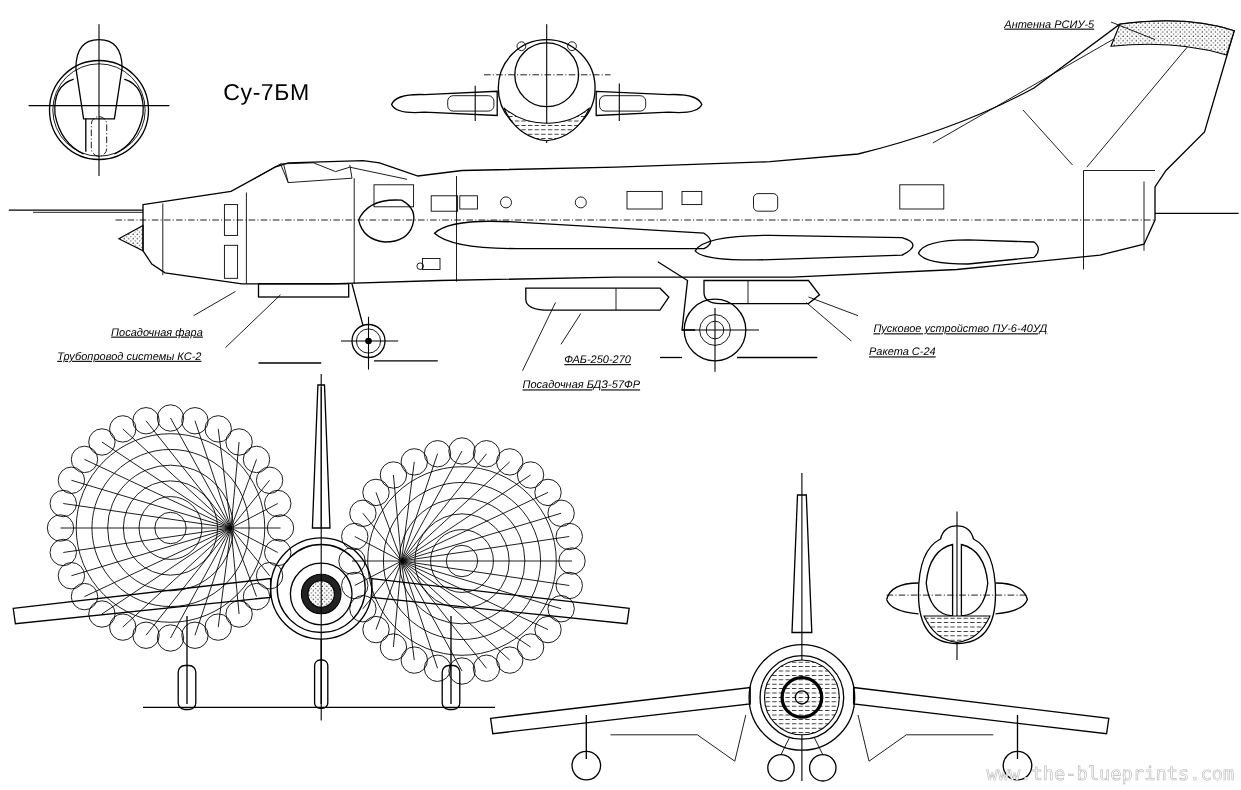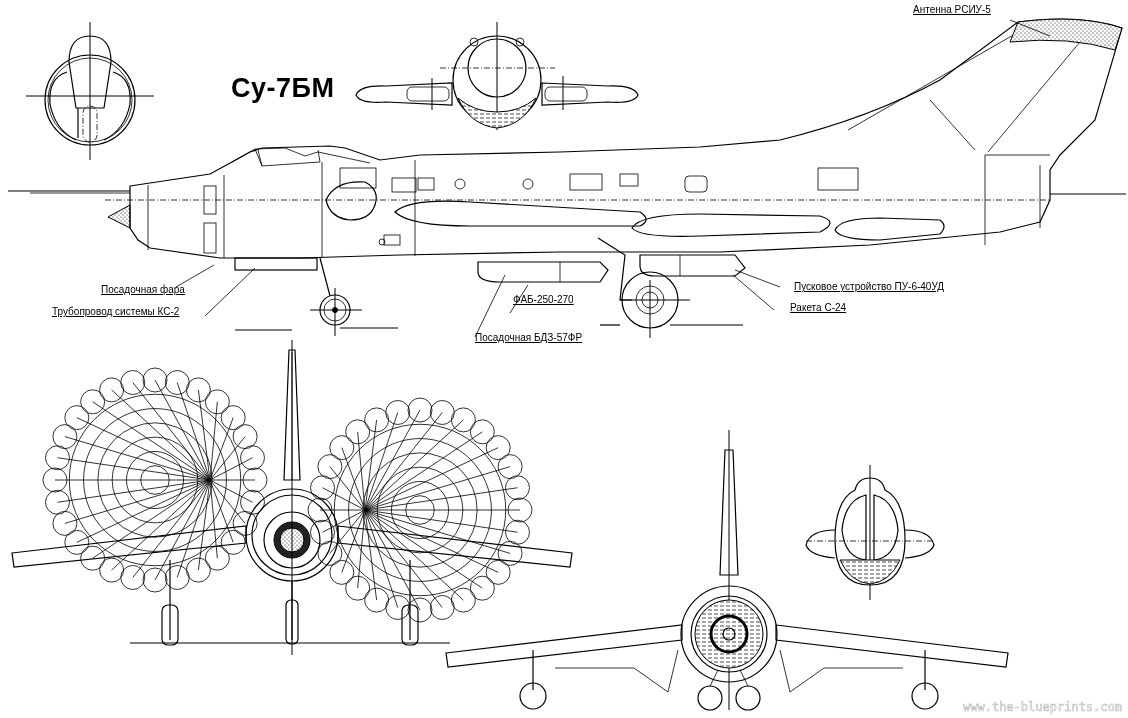--- a/index.html
+++ b/index.html
@@ -15,8 +15,8 @@
   .hatch { fill: url(#hatchH); stroke: #000; stroke-width: 1; }
   .title { position: absolute; left: 203px; top: 73px; font-weight: bold; font-size: 27px;
            letter-spacing: 0.5px; font-family: "Liberation Sans", sans-serif; margin-left: 28px; }
-  .label { position: absolute; font-size: 10px; text-decoration: underline;
-           font-family: "Liberation Sans", sans-serif; white-space: nowrap; }
+  .label { position: absolute; font-size: 10px; font-style: italic; text-decoration: underline;
+           font-family: "Liberation Sans", sans-serif; white-space: nowrap; margin-top: 13px; }
   .watermark { position: absolute; right: 6px; bottom: 4px; font-size: 12px; color: #fff;
                -webkit-text-stroke: 0.6px #bbb; font-family: "DejaVu Sans Mono", monospace; }
 </style>

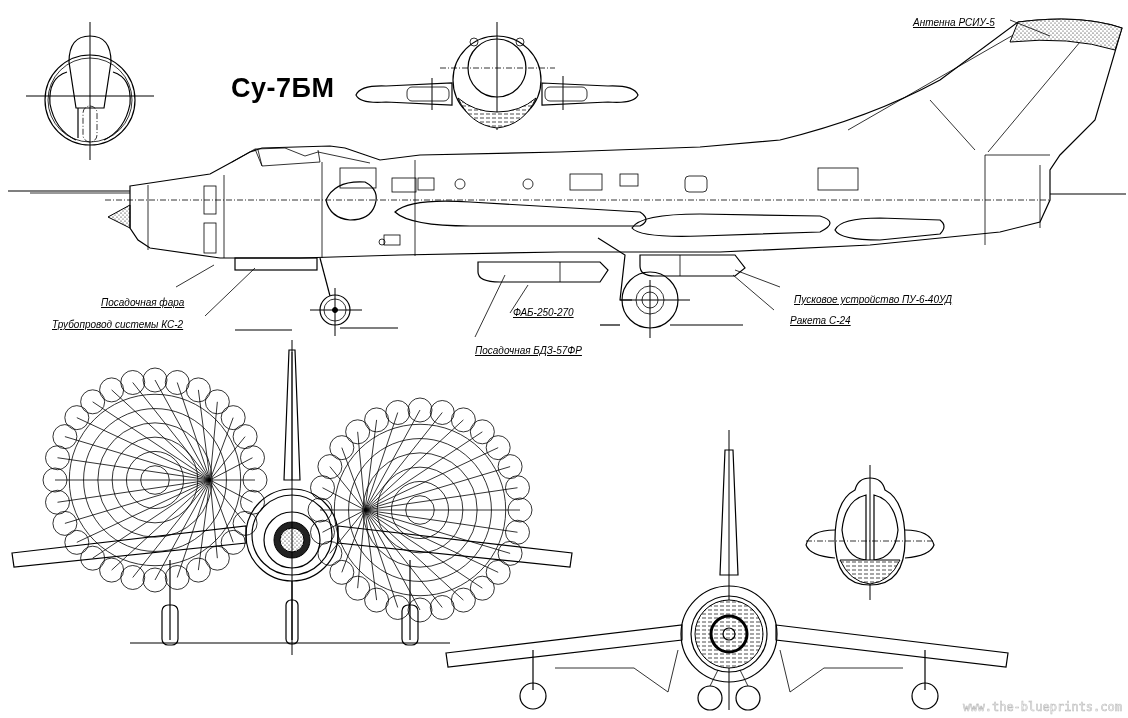--- a/index.html
+++ b/index.html
@@ -13,8 +13,8 @@
   .solid { fill: #000; stroke: #000; }
   .dots { fill: url(#stipple); stroke: #000; stroke-width: 1; }
   .hatch { fill: url(#hatchH); stroke: #000; stroke-width: 1; }
-  .title { position: absolute; left: 203px; top: 73px; font-weight: bold; font-size: 27px;
-           letter-spacing: 0.5px; font-family: "Liberation Sans", sans-serif; margin-left: 28px; }
+  .title { position: absolute; left: 203px; top: 73px; font-weight: normal; font-size: 21px;
+           letter-spacing: 0.5px; font-family: "Liberation Sans", sans-serif; }
   .label { position: absolute; font-size: 10px; font-style: italic; text-decoration: underline;
            font-family: "Liberation Sans", sans-serif; white-space: nowrap; margin-top: 13px; }
   .watermark { position: absolute; right: 6px; bottom: 4px; font-size: 12px; color: #fff;

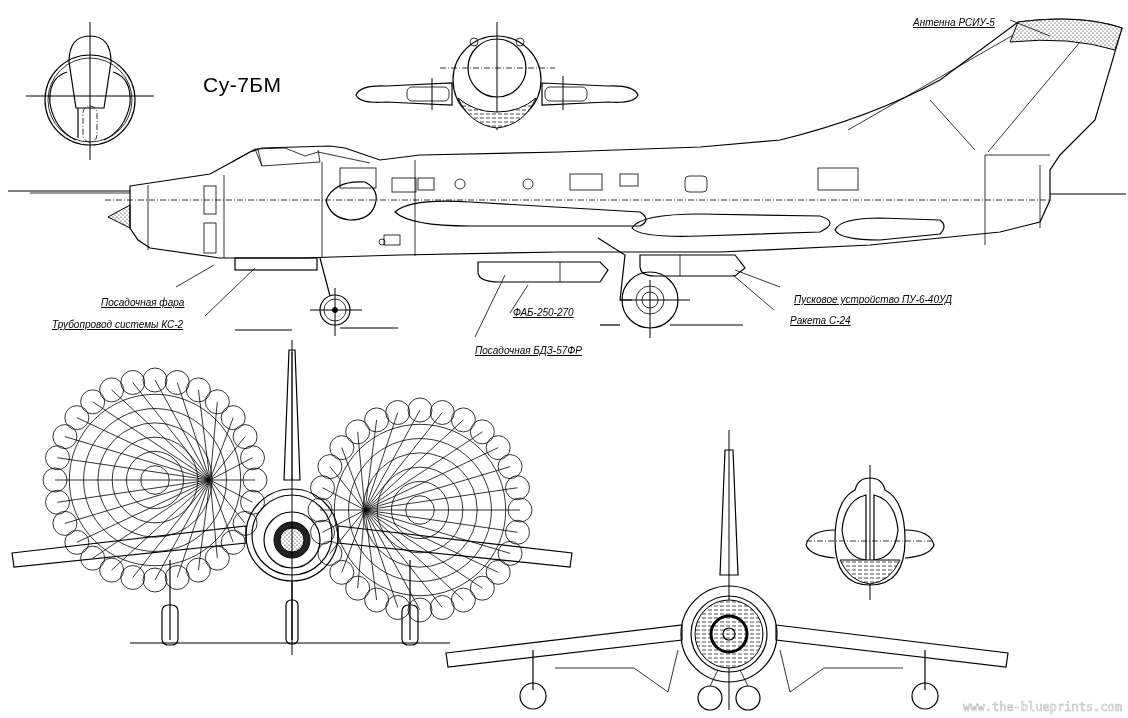--- a/index.html
+++ b/index.html
@@ -344,7 +344,7 @@
 <div class="label" style="left:913px; top:4px;">Антенна РСИУ-5</div>
 <div class="label" style="left:101px; top:284px;">Посадочная фара</div>
 <div class="label" style="left:52px; top:306px;">Трубопровод системы КС-2</div>
-<div class="label" style="left:513px; top:294px;text-align:center;">ФАБ-250-270</div>
+<div class="label" style="left:513px; top:309px;text-align:center;">ФАБ-250-270</div>
 <div class="label" style="left:475px; top:332px;">Посадочная БДЗ-57ФР</div>
 <div class="label" style="left:794px; top:281px;">Пусковое устройство ПУ-6-40УД</div>
 <div class="label" style="left:790px; top:302px;">Ракета С-24</div>

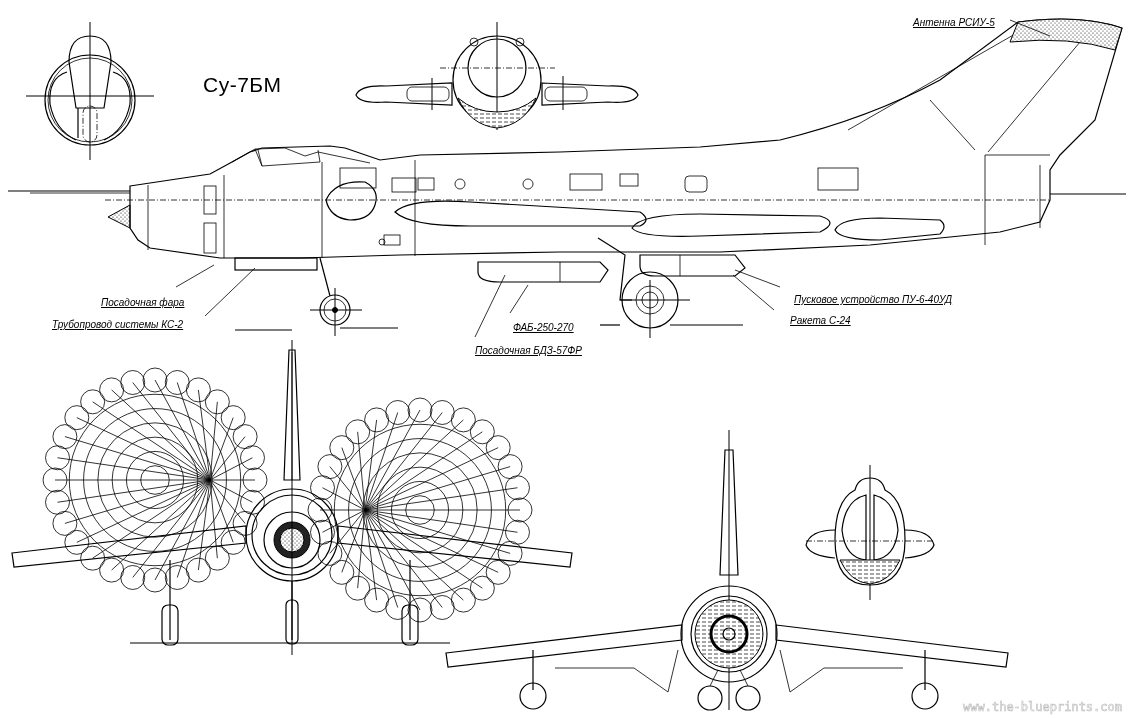--- a/index.html
+++ b/index.html
@@ -17,7 +17,7 @@
            letter-spacing: 0.5px; font-family: "Liberation Sans", sans-serif; }
   .label { position: absolute; font-size: 10px; font-style: italic; text-decoration: underline;
            font-family: "Liberation Sans", sans-serif; white-space: nowrap; margin-top: 13px; }
-  .watermark { position: absolute; right: 6px; bottom: 4px; font-size: 12px; color: #fff;
+  .watermark { position: absolute; right: 6px; bottom: 4px; font-size: 17px; color: #fff;
                -webkit-text-stroke: 0.6px #bbb; font-family: "DejaVu Sans Mono", monospace; }
 </style>
 </head>

